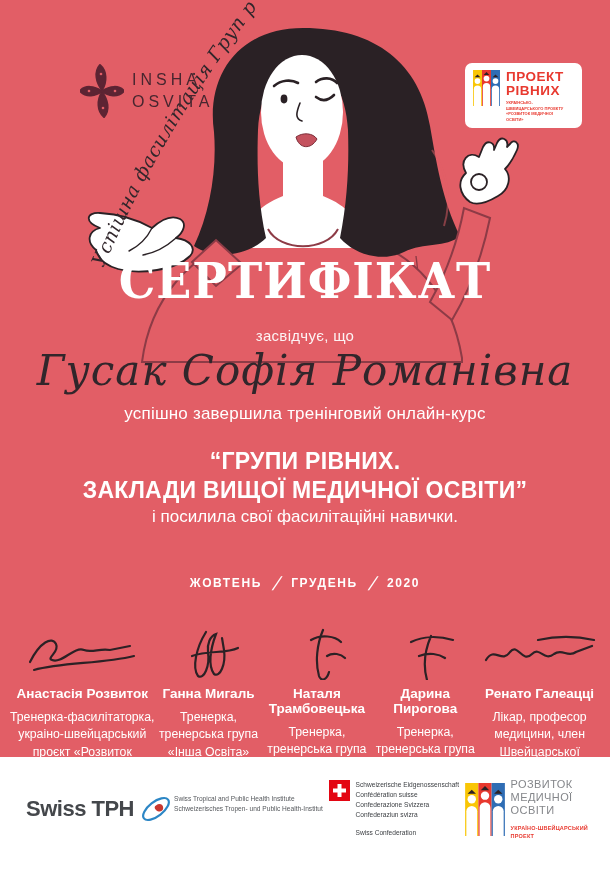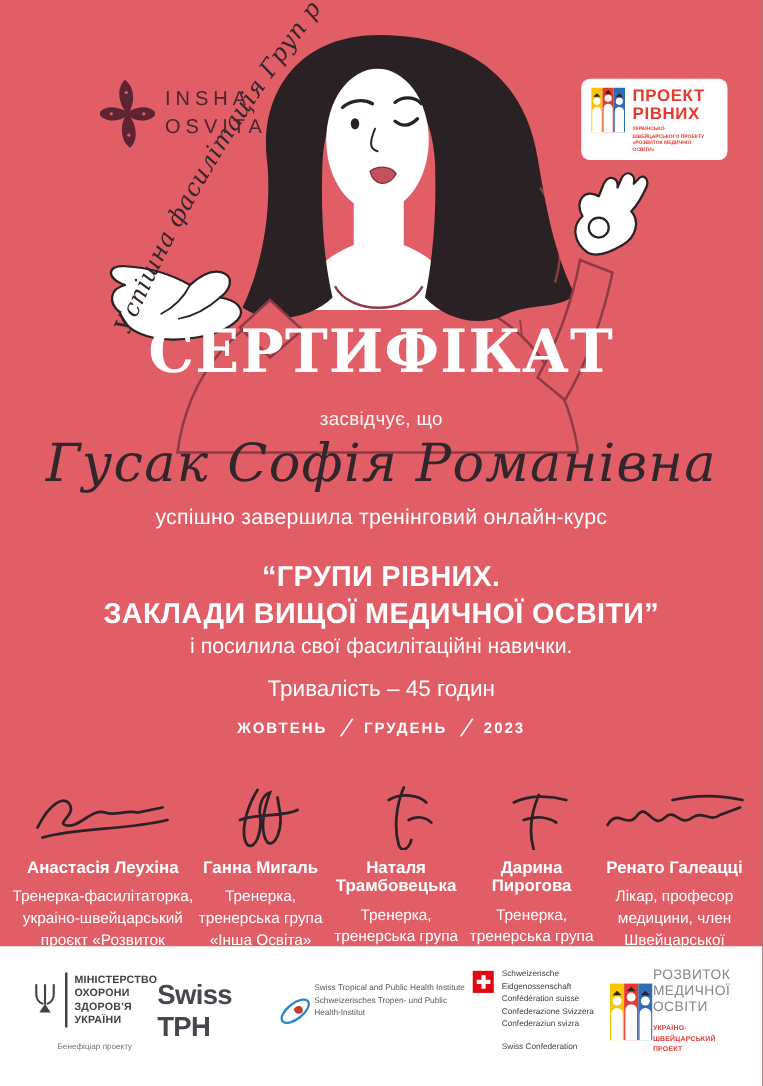--- a/index.html
+++ b/index.html
@@ -155,7 +155,6 @@
     <div>“ГРУПИ РІВНИХ.</div>
     <div>ЗАКЛАДИ ВИЩОЇ МЕДИЧНОЇ ОСВІТИ”</div>
   </div>
-  <div class="abs duration">Тривалість – 45 годин</div>
   <div class="abs period">
     <span>ЖОВТЕНЬ</span><span class="slash">/</span><span>ГРУДЕНЬ</span><span class="slash">/</span><span>2023</span>
   </div>

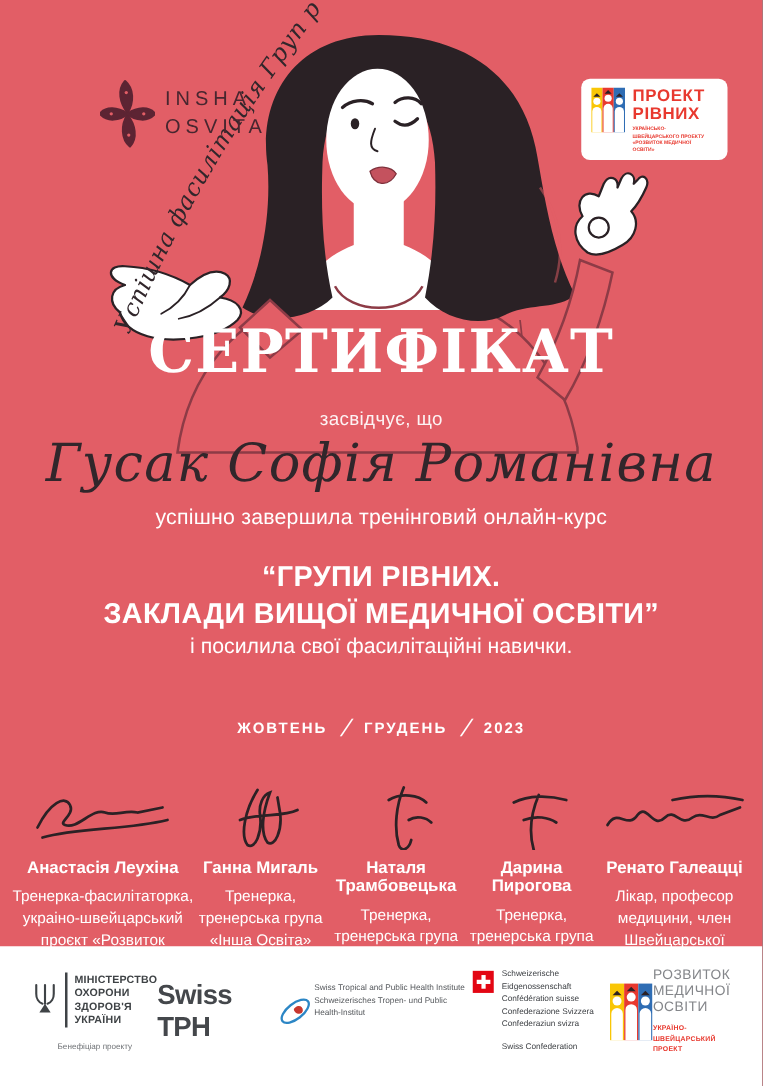--- a/index.html
+++ b/index.html
@@ -156,7 +156,7 @@
     <div>ЗАКЛАДИ ВИЩОЇ МЕДИЧНОЇ ОСВІТИ”</div>
   </div>
   <div class="abs period">
-    <span>ЖОВТЕНЬ</span><span class="slash">/</span><span>ГРУДЕНЬ</span><span class="slash">/</span><span>2023</span>
+    <span>ЖОВТЕНЬ</span><span class="slash">/</span><span>ГРУДЕНЬ</span><span class="slash">/</span><span>2020</span>
   </div>
 
   <div class="signatories">

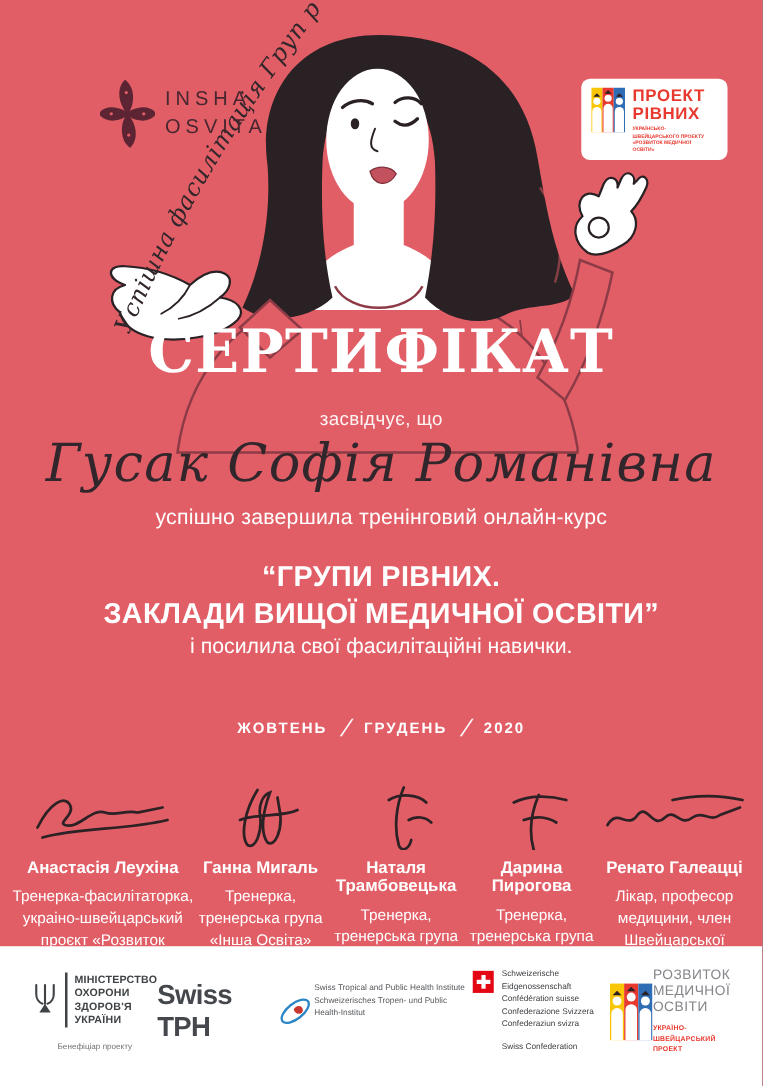--- a/index.html
+++ b/index.html
@@ -164,7 +164,7 @@
       <svg class="sig" width="120" height="52" viewBox="0 0 120 52">
         <path d="M8 34 C18 14 30 8 34 16 C38 24 24 30 30 32 C40 36 52 18 62 22 C70 25 78 20 88 22 L108 18 M12 42 C40 34 80 36 112 28"></path>
       </svg>
-      <div class="sig-name">Анастасія Леухіна</div>
+      <div class="sig-name">Анастасія Розвиток</div>
       <div class="sig-role">Тренерка-фасилітаторка, украіно-швейцарський проєкт «Розвиток медичної освіти»</div>
     </div>
     <div class="signatory s2">

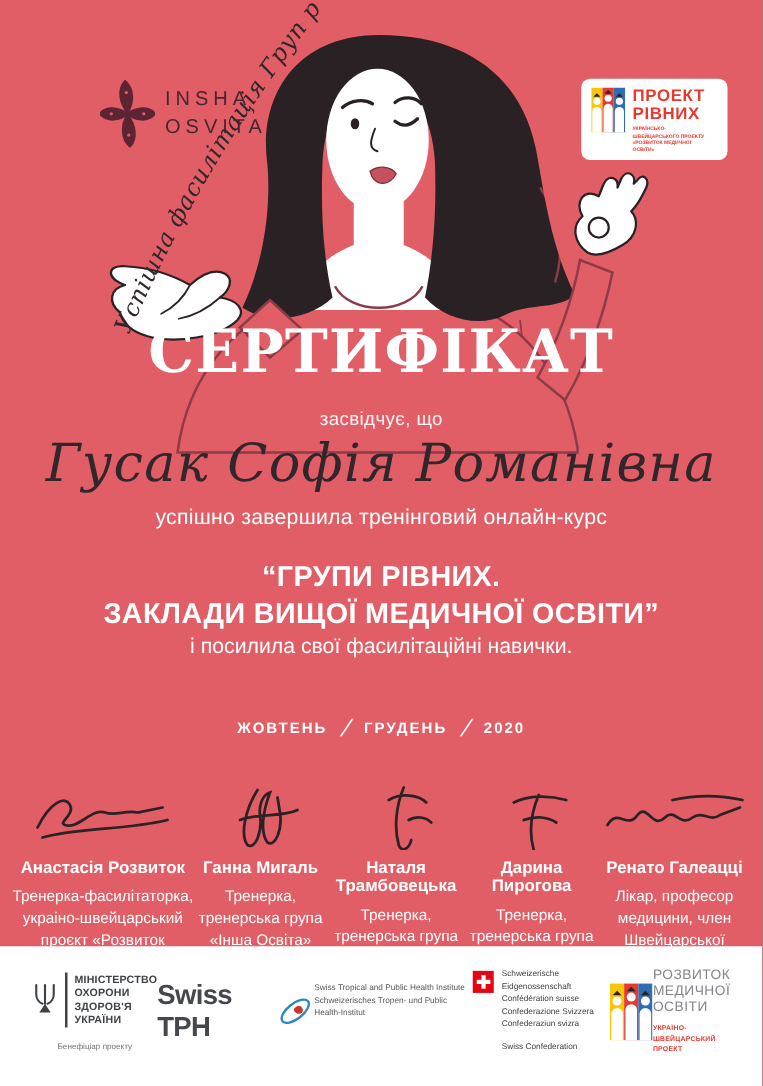--- a/index.html
+++ b/index.html
@@ -199,26 +199,6 @@
 
   <div class="footer">
 
-    <div class="ministry">
-      <div class="ministry-row">
-        <svg width="20" height="28" viewBox="0 0 20 28">
-          <g stroke="#3f4346" stroke-width="1.7" fill="none" stroke-linecap="round">
-            <path d="M3 2 v7 a7 8 0 0 0 5 8"></path>
-            <path d="M17 2 v7 a7 8 0 0 1 -5 8"></path>
-            <path d="M10 2 v15"></path>
-          </g>
-          <path d="M10 17 l-4.5 7 h9 Z" fill="#3f4346"></path>
-        </svg>
-        <div class="ministry-bar"></div>
-        <div class="ministry-lines">
-          <div>МІНІСТЕРСТВО</div>
-          <div>ОХОРОНИ</div>
-          <div>ЗДОРОВ'Я</div>
-          <div>УКРАЇНИ</div>
-        </div>
-      </div>
-      <div class="ministry-note">Бенефіціар проекту</div>
-    </div>
 
     <div class="swisstph">
       <div class="swisstph-row">

